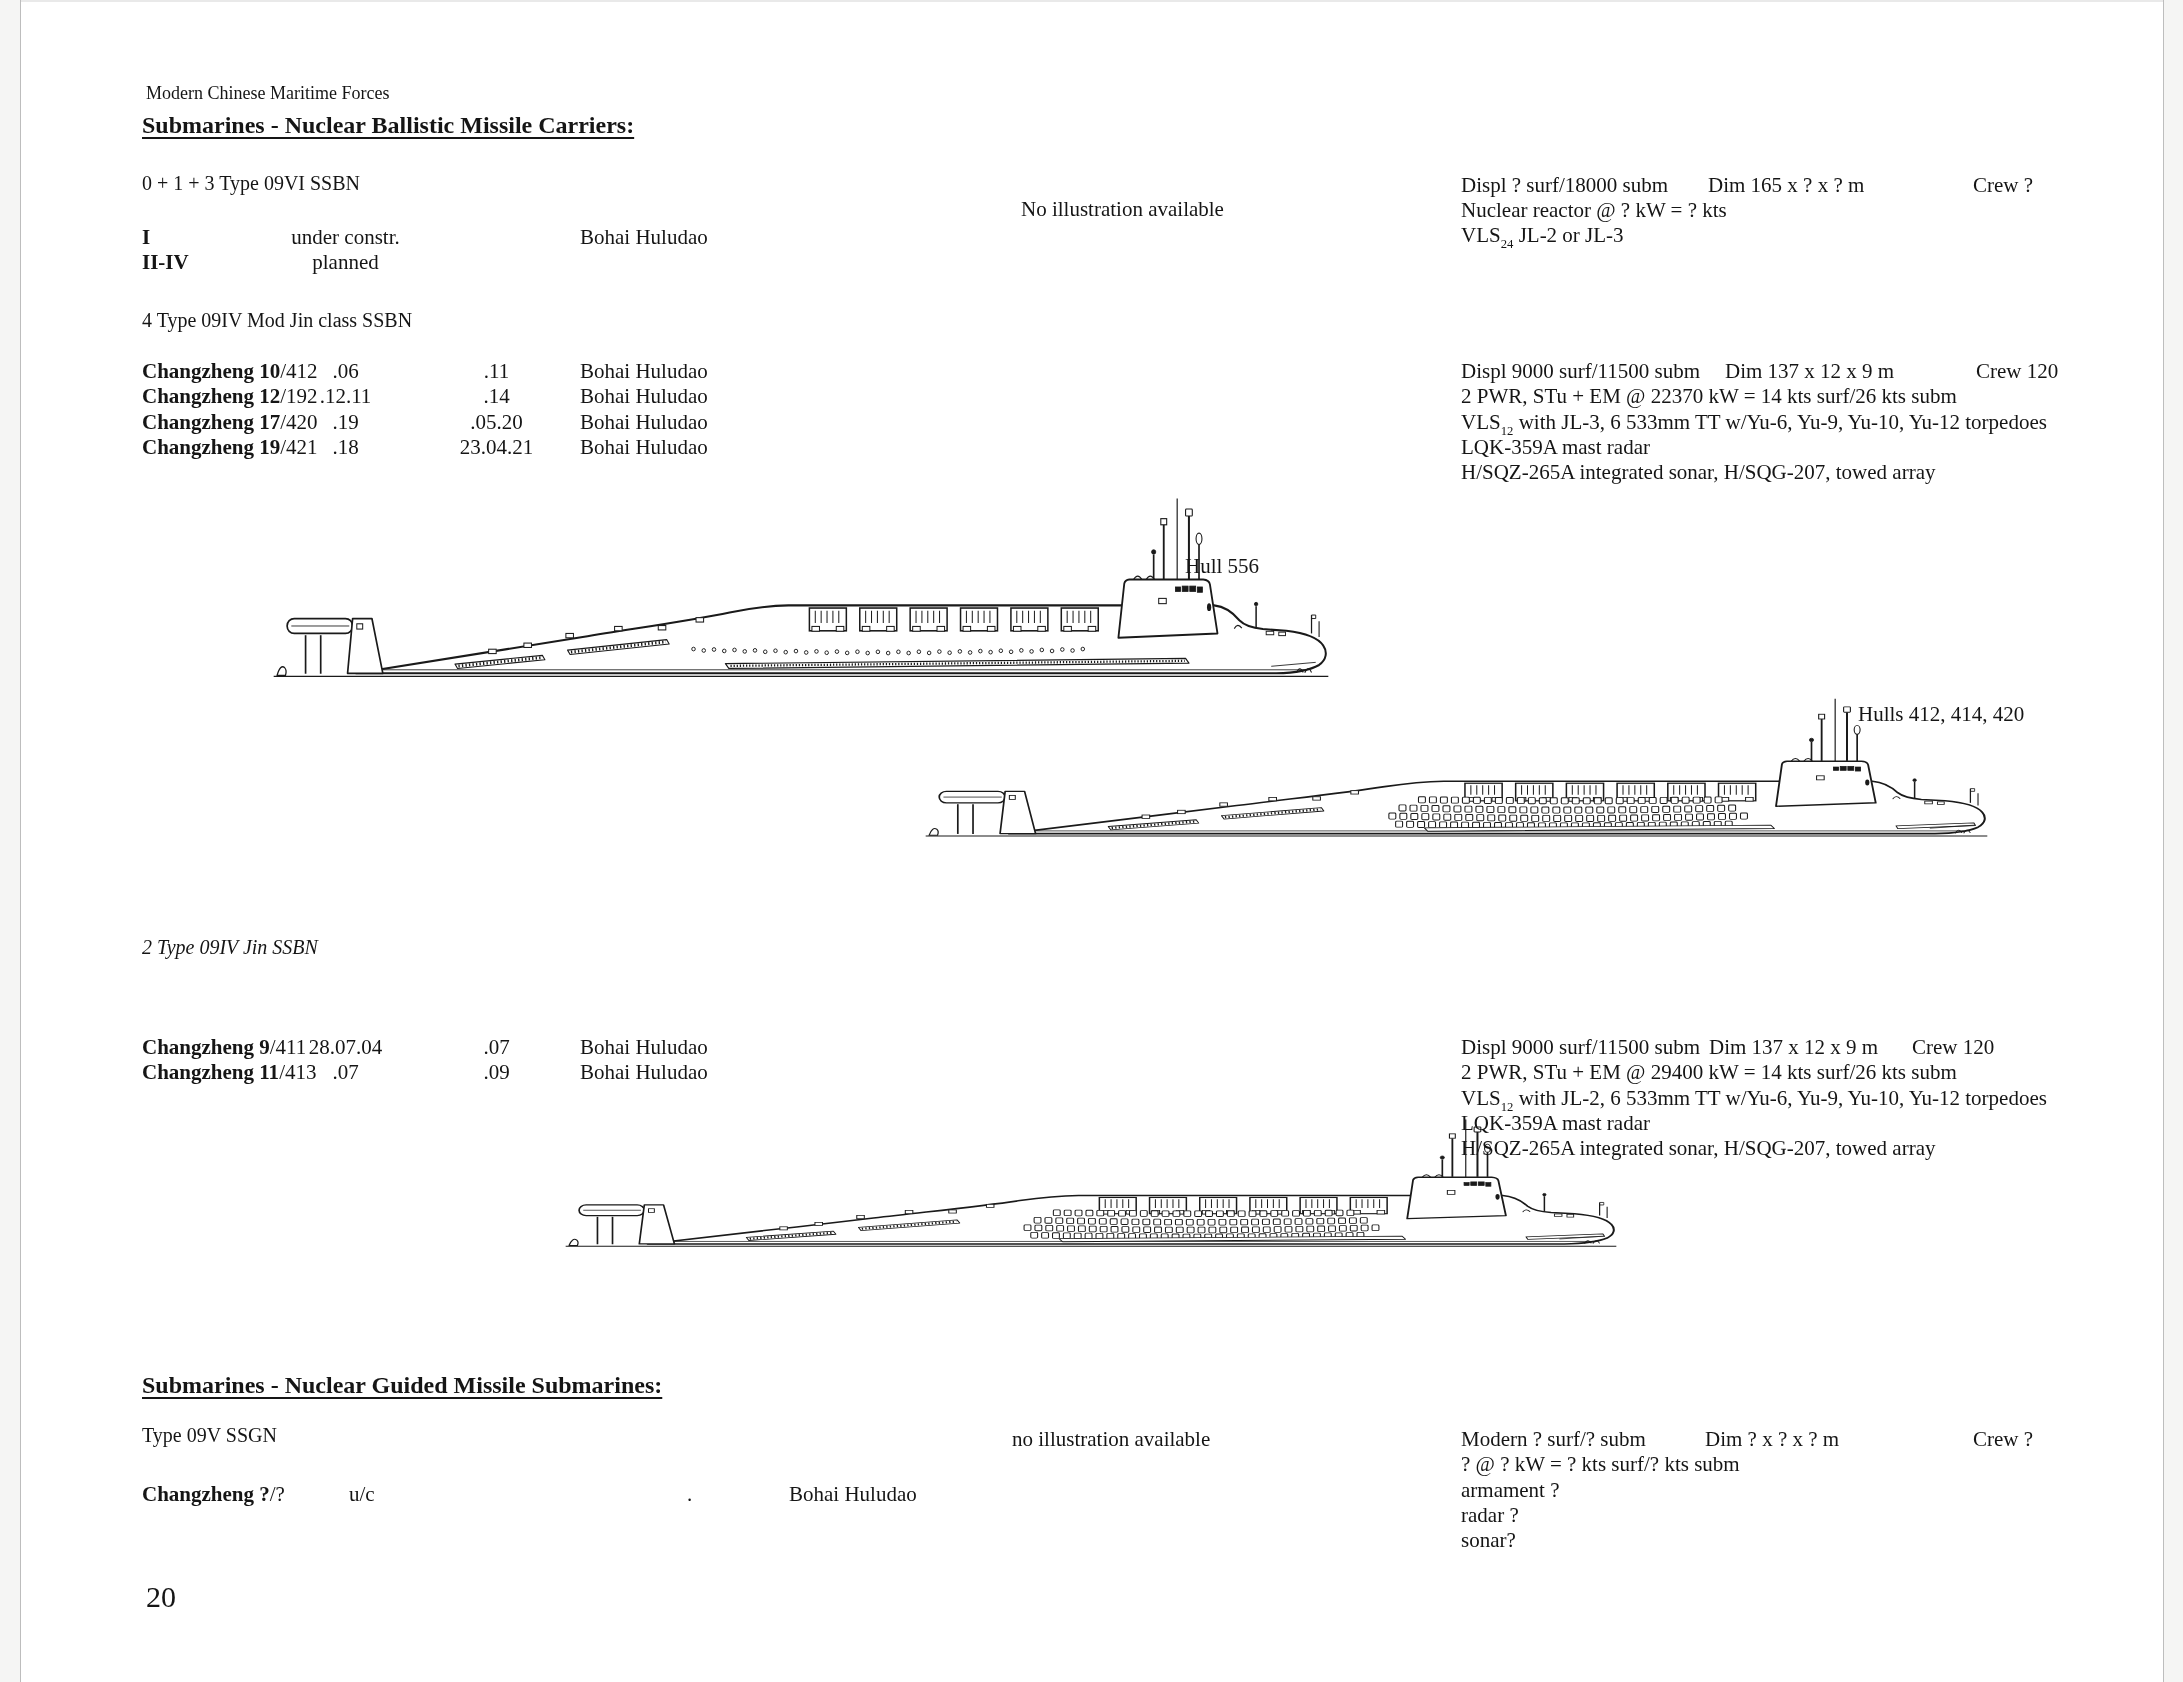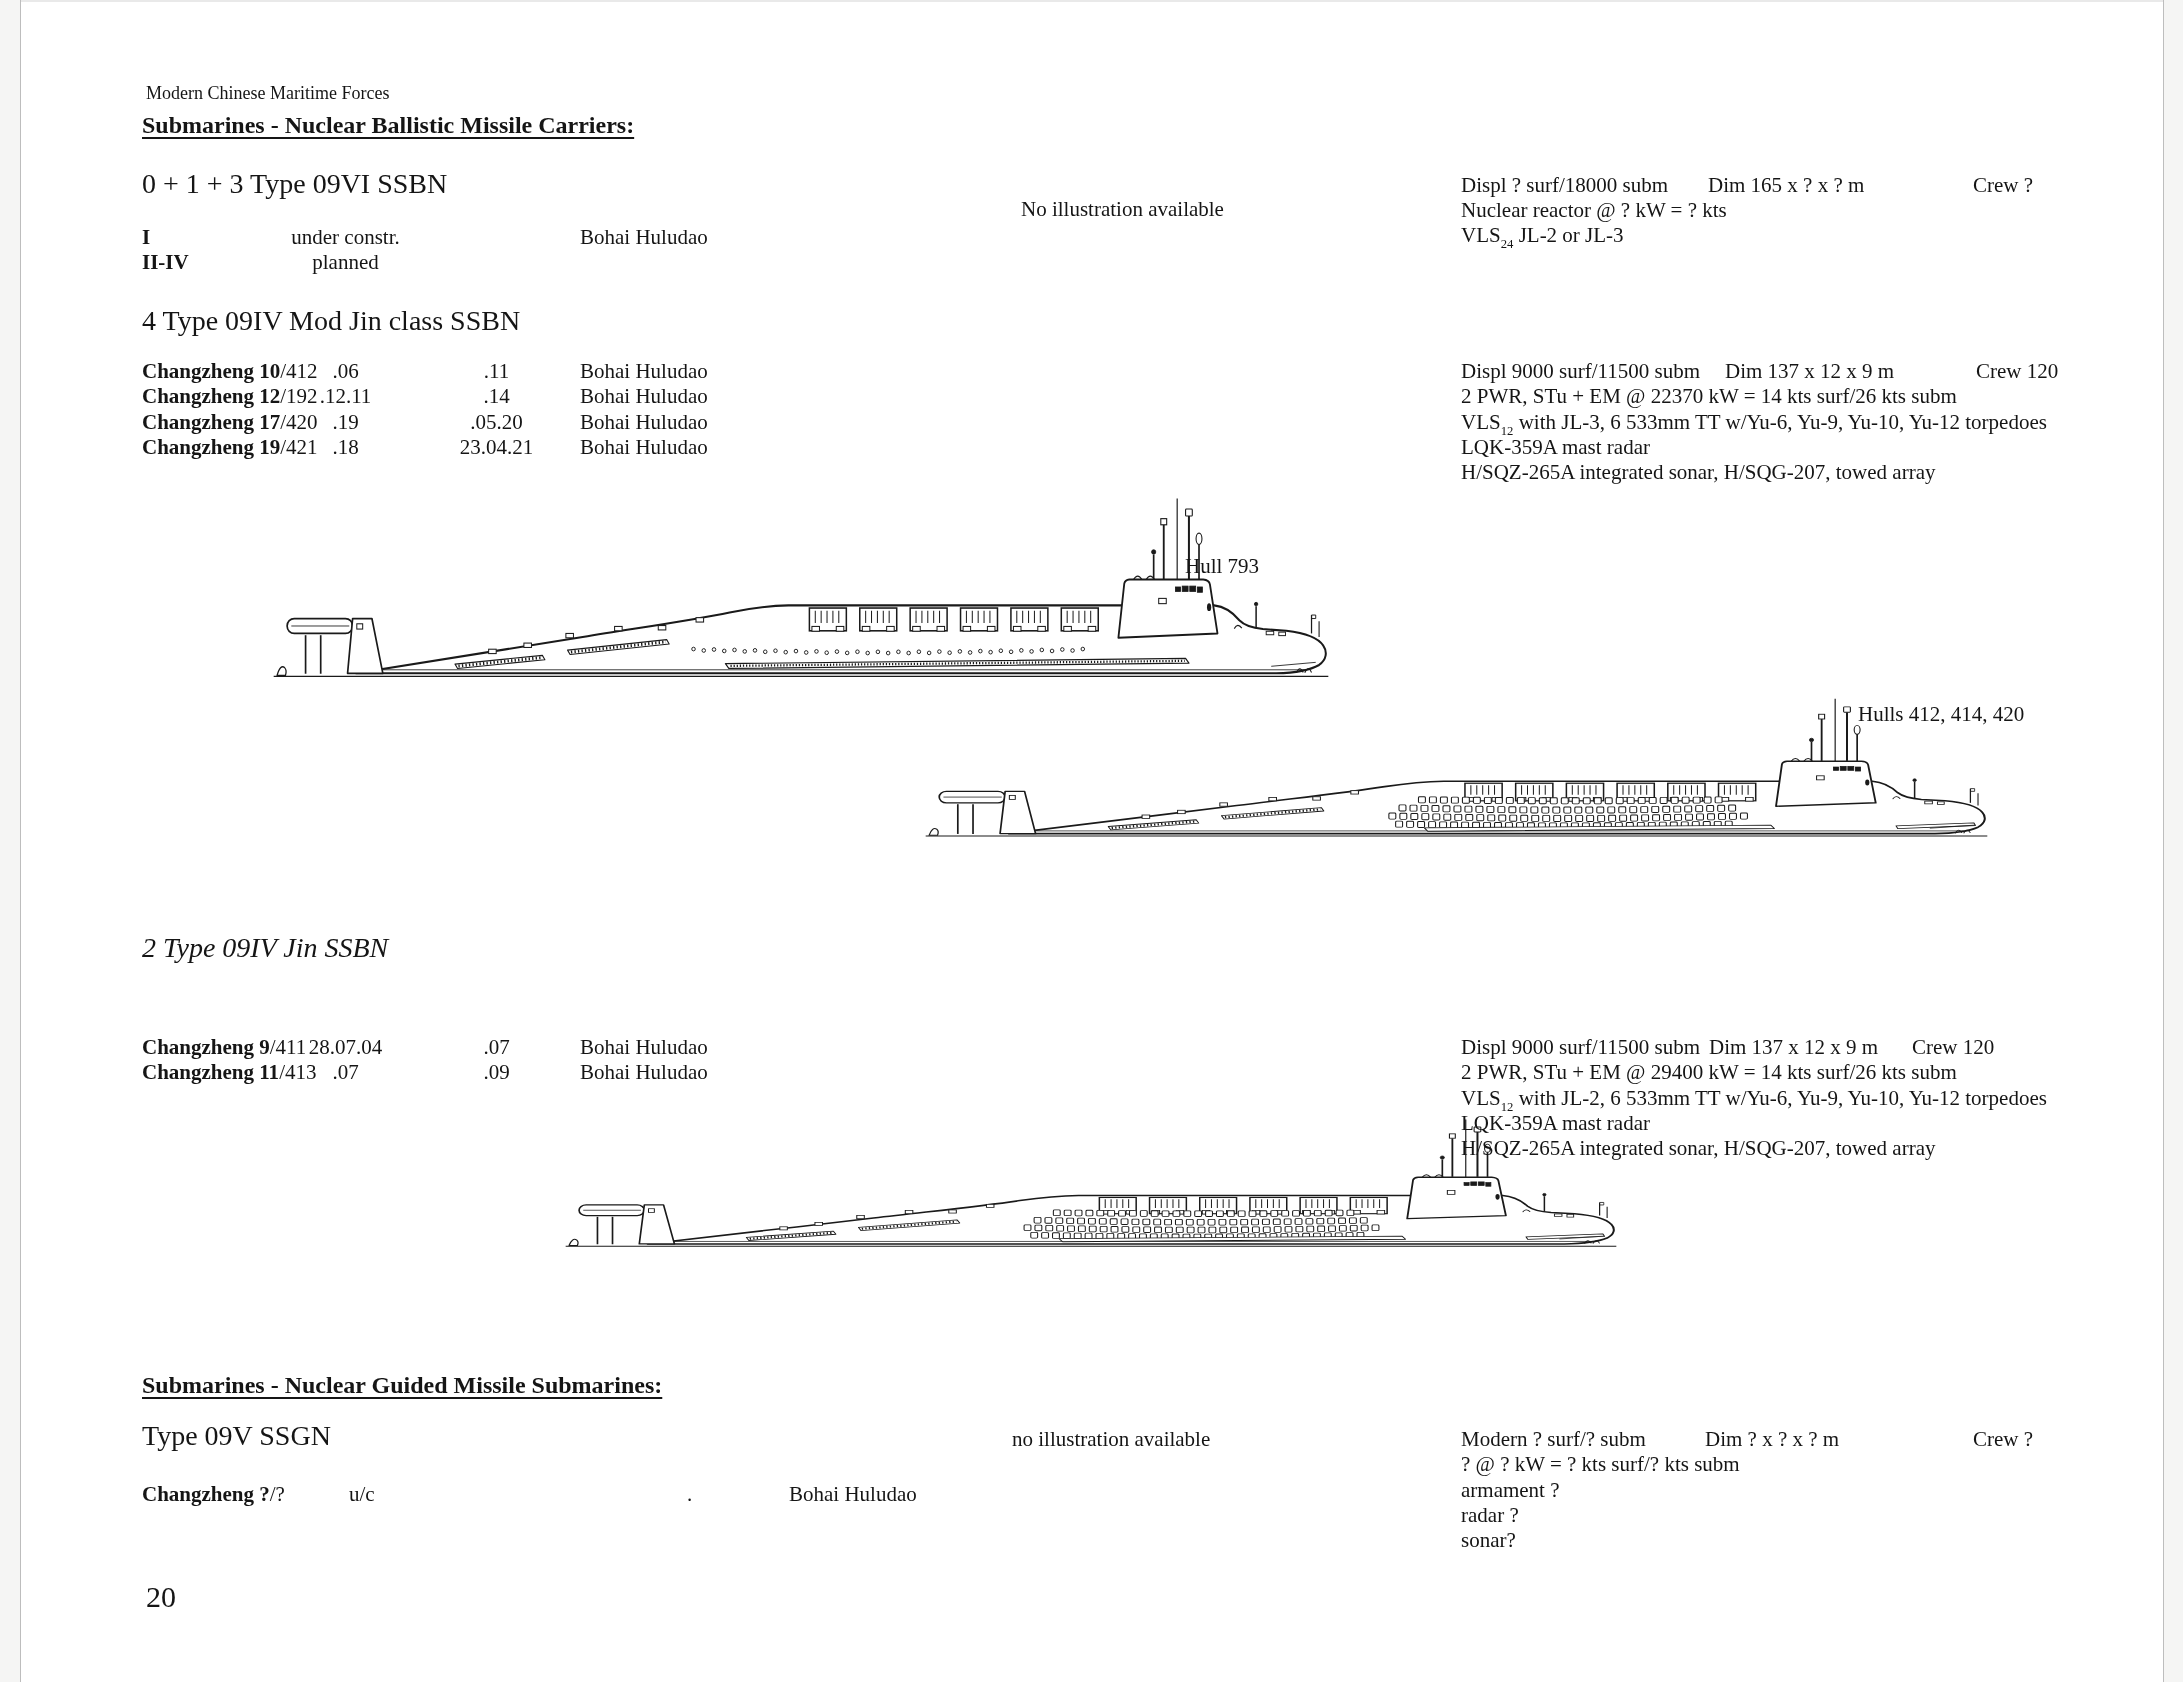--- a/index.html
+++ b/index.html
@@ -12,7 +12,7 @@
   .b{font-weight:bold;}
   .hdr{font-size:18px;}
   .h1{font-size:24px;font-weight:bold;text-decoration:underline;text-decoration-thickness:2.1px;text-underline-offset:4.2px;}
-  .title{font-size:28px;}
+  .title{font-size:20px;}
   .pnum{font-size:30px;}
   .ra{text-align:center;}
   .ss{font-size:12.7px;vertical-align:-6px;}

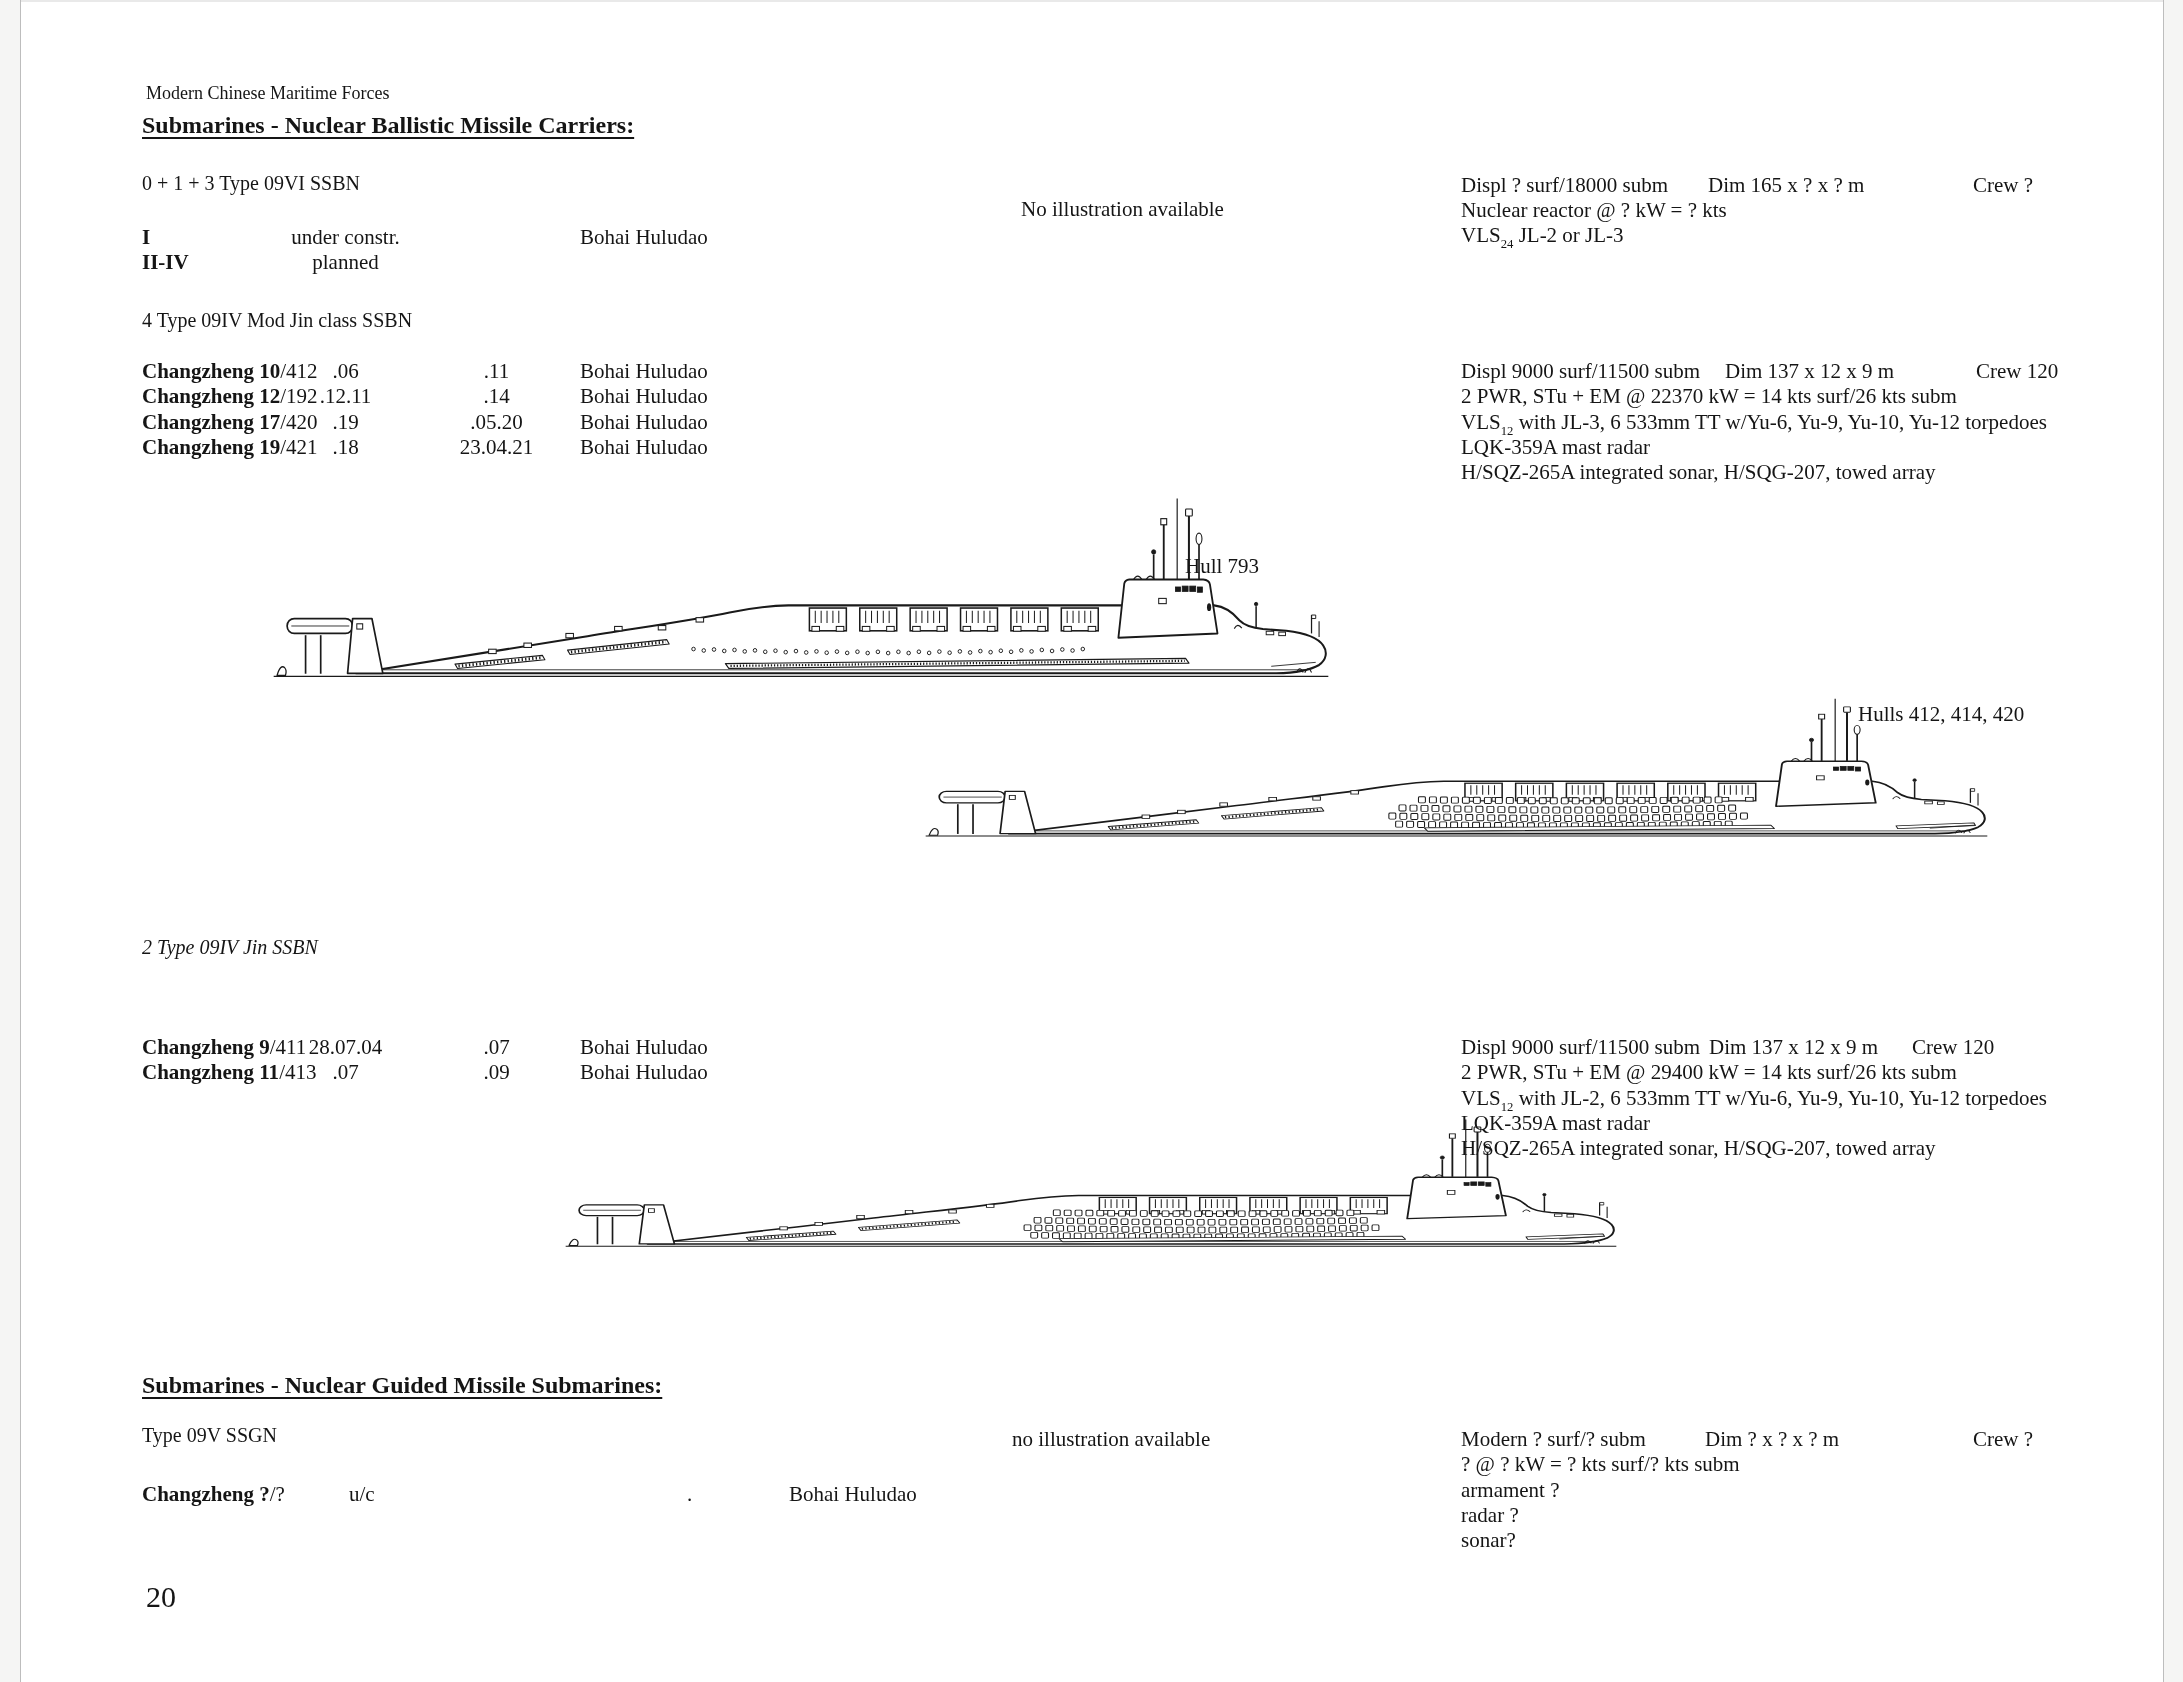--- a/index.html
+++ b/index.html
@@ -178,7 +178,7 @@
         <path d="M 1230,203 q 4,-9 8,-0.5" stroke="#1a1a1a" stroke-width="1.2" fill="none" stroke-linejoin="round"></path>
       </svg>
     </div>
-  <div class="t" style="left:1185px;top:554px;">Hull 793</div>
+  <div class="t" style="left:1185px;top:554px;">Hull 556</div>
 
   <div class="sub" style="left:924px;top:696px;width:1065px;height:142px;">
       <svg viewBox="0 0 1260 210" preserveAspectRatio="none" xmlns="http://www.w3.org/2000/svg">

